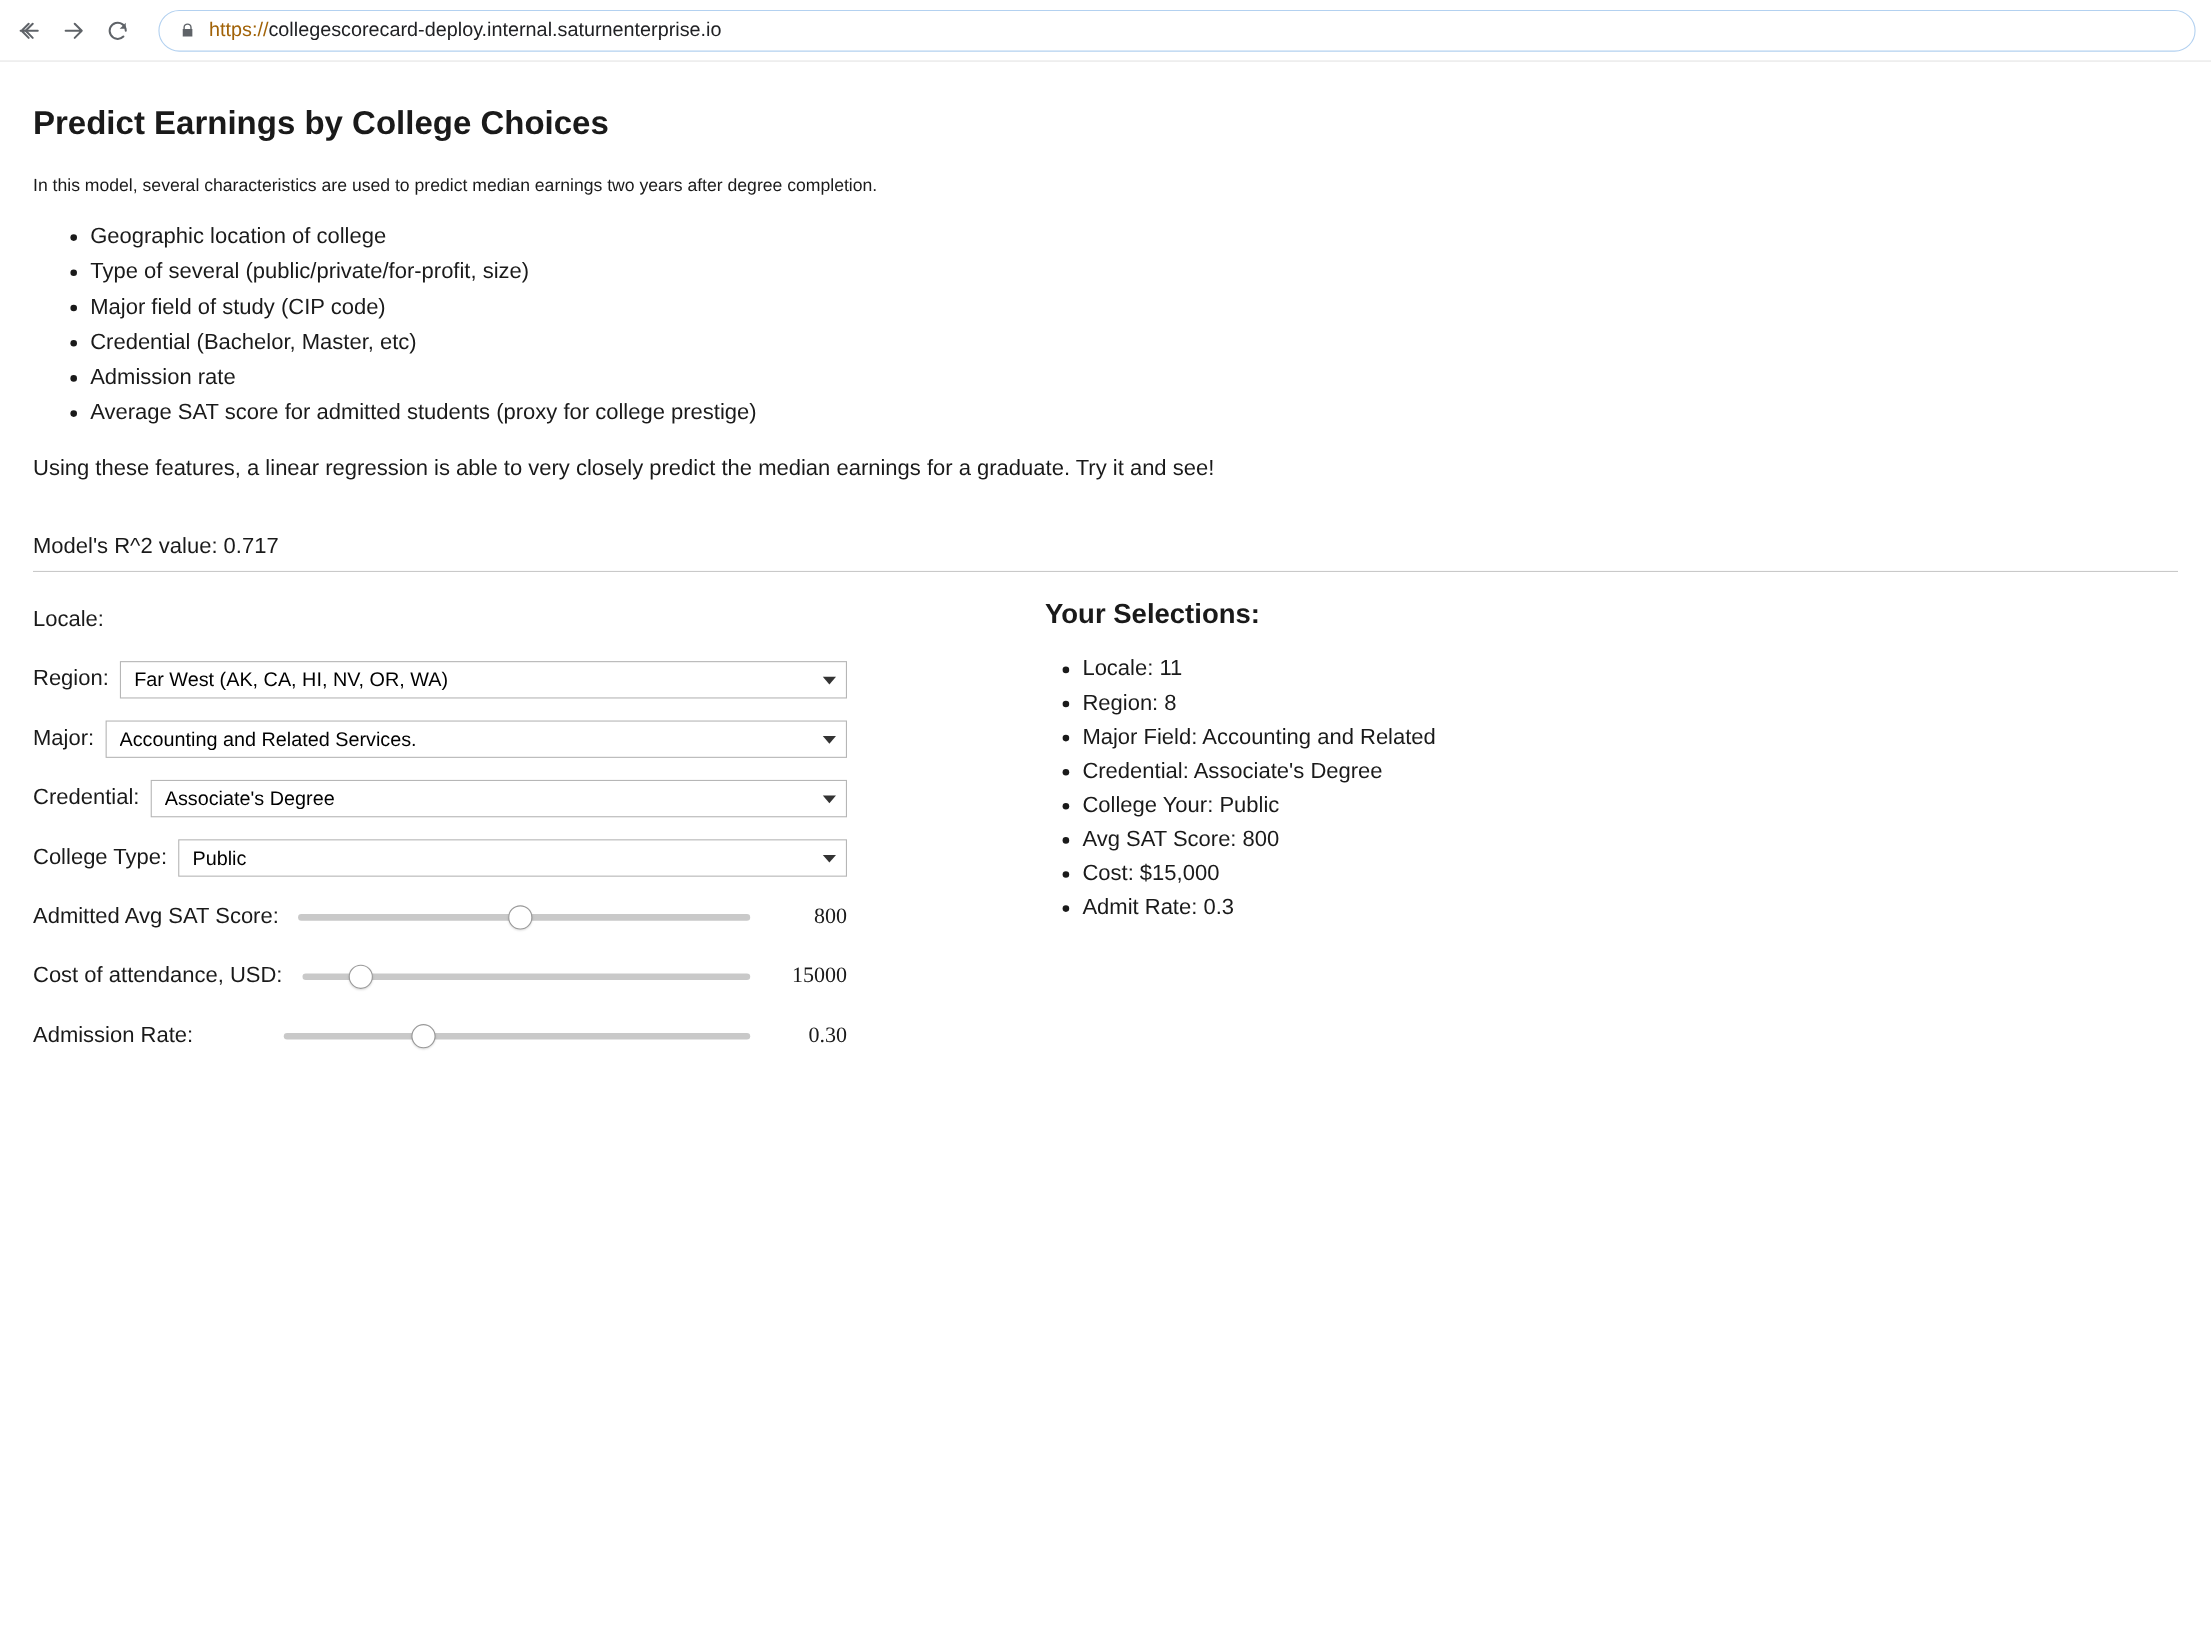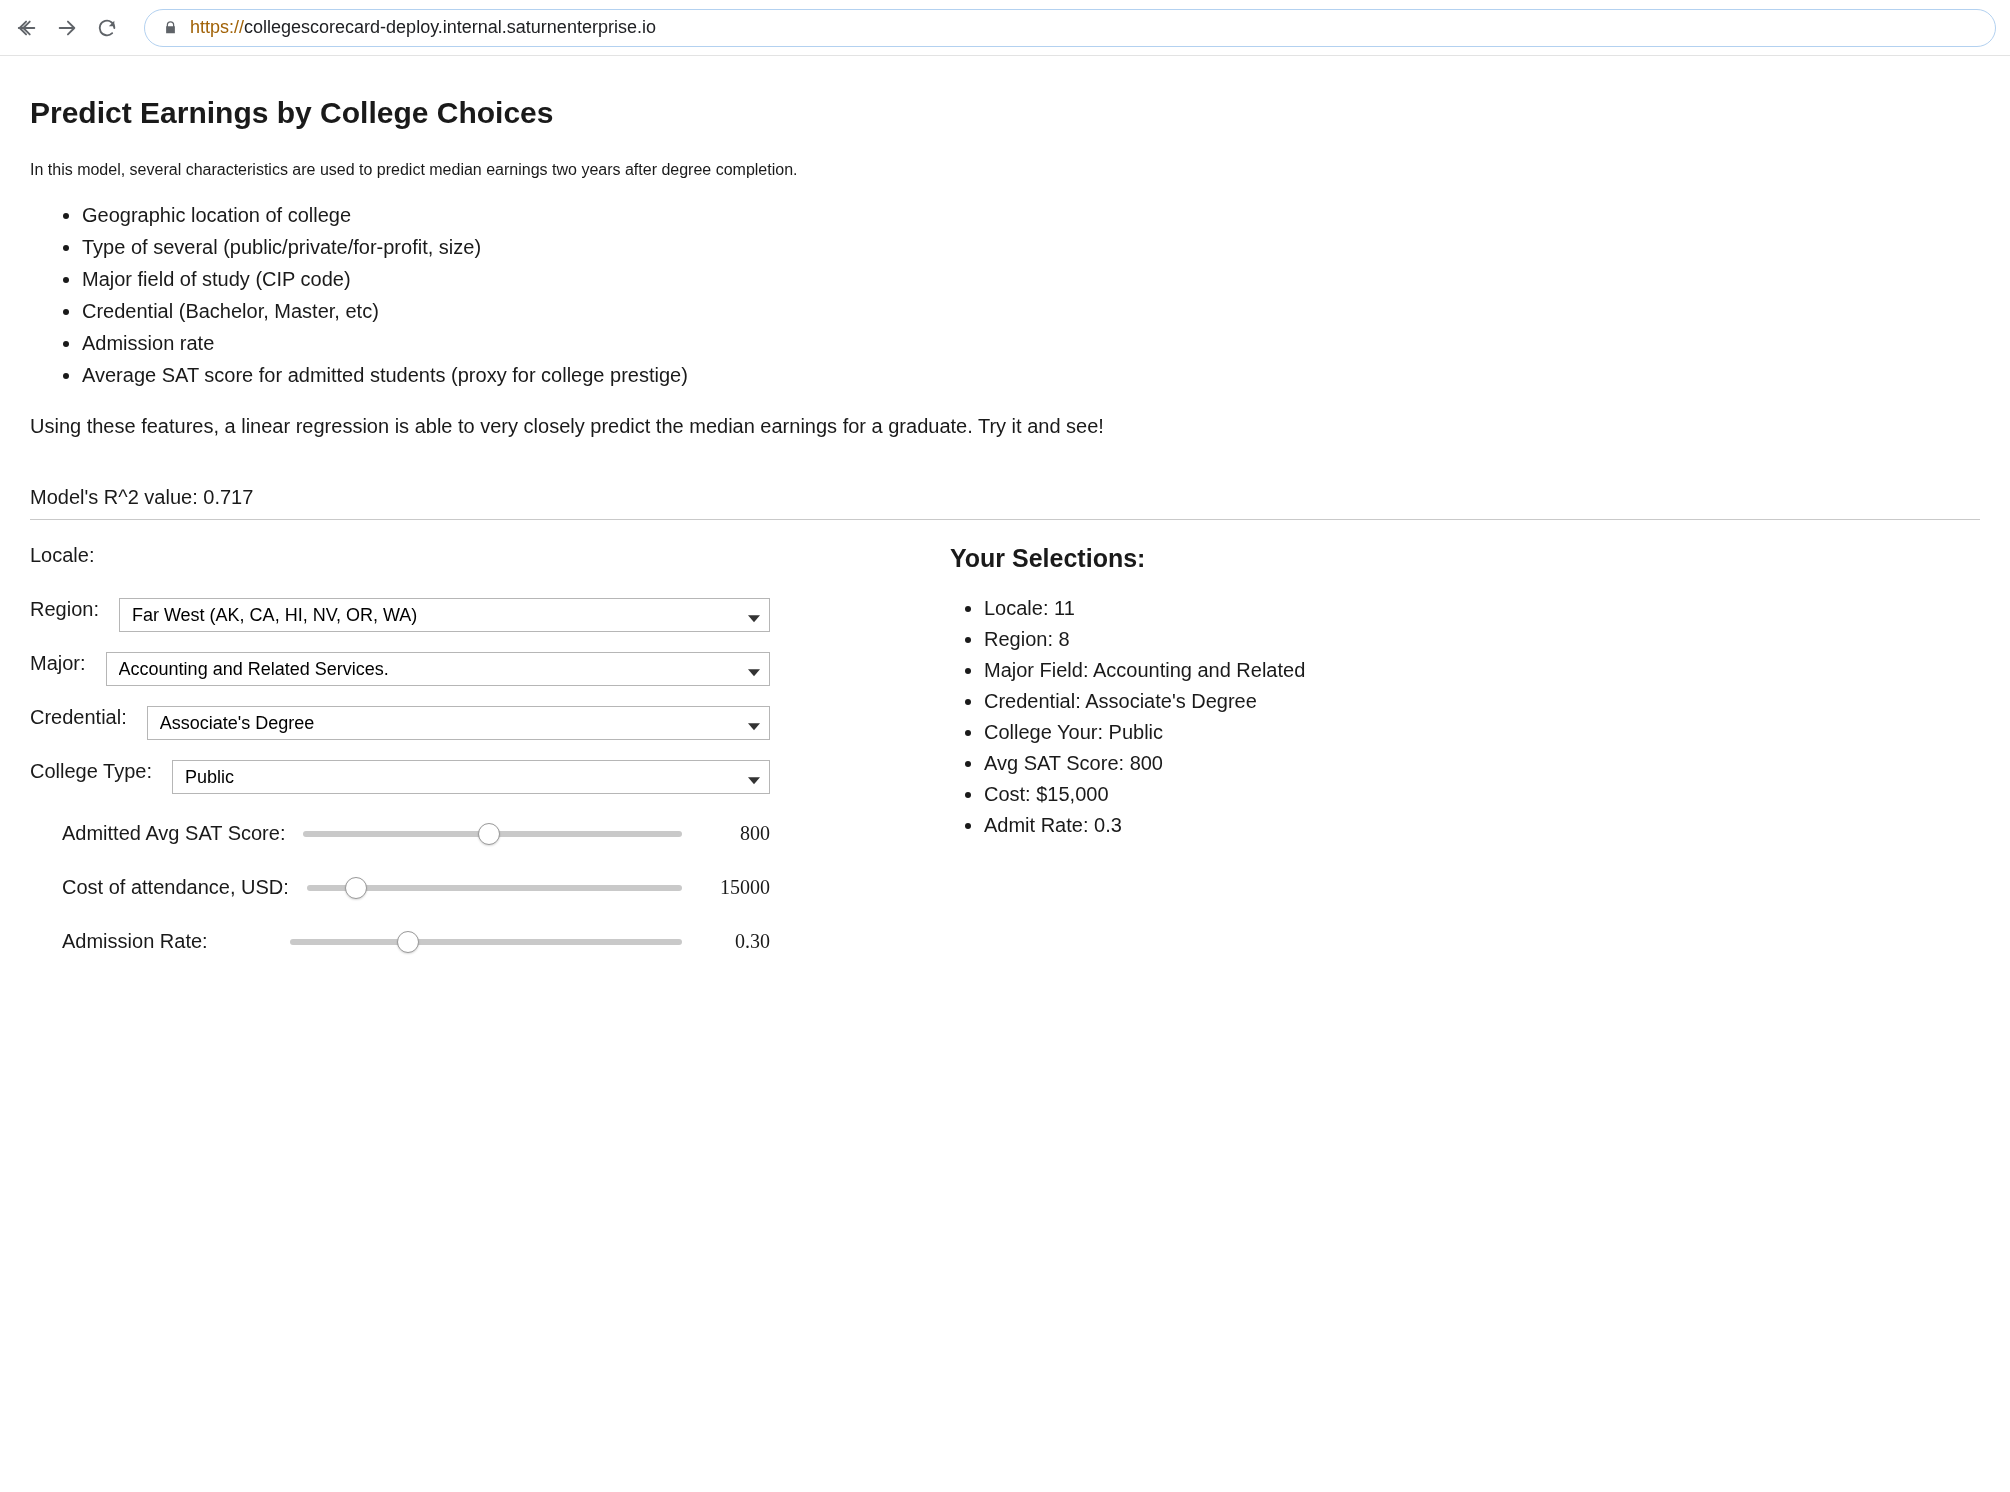--- a/index.html
+++ b/index.html
@@ -78,7 +78,8 @@
     .right-col { flex: 1; }
     .form-row {
       display: flex;
-      gap: 20px;
+      align-items: center;
+      gap: 10px;
       margin-bottom: 14px;
       height: 40px;
     }

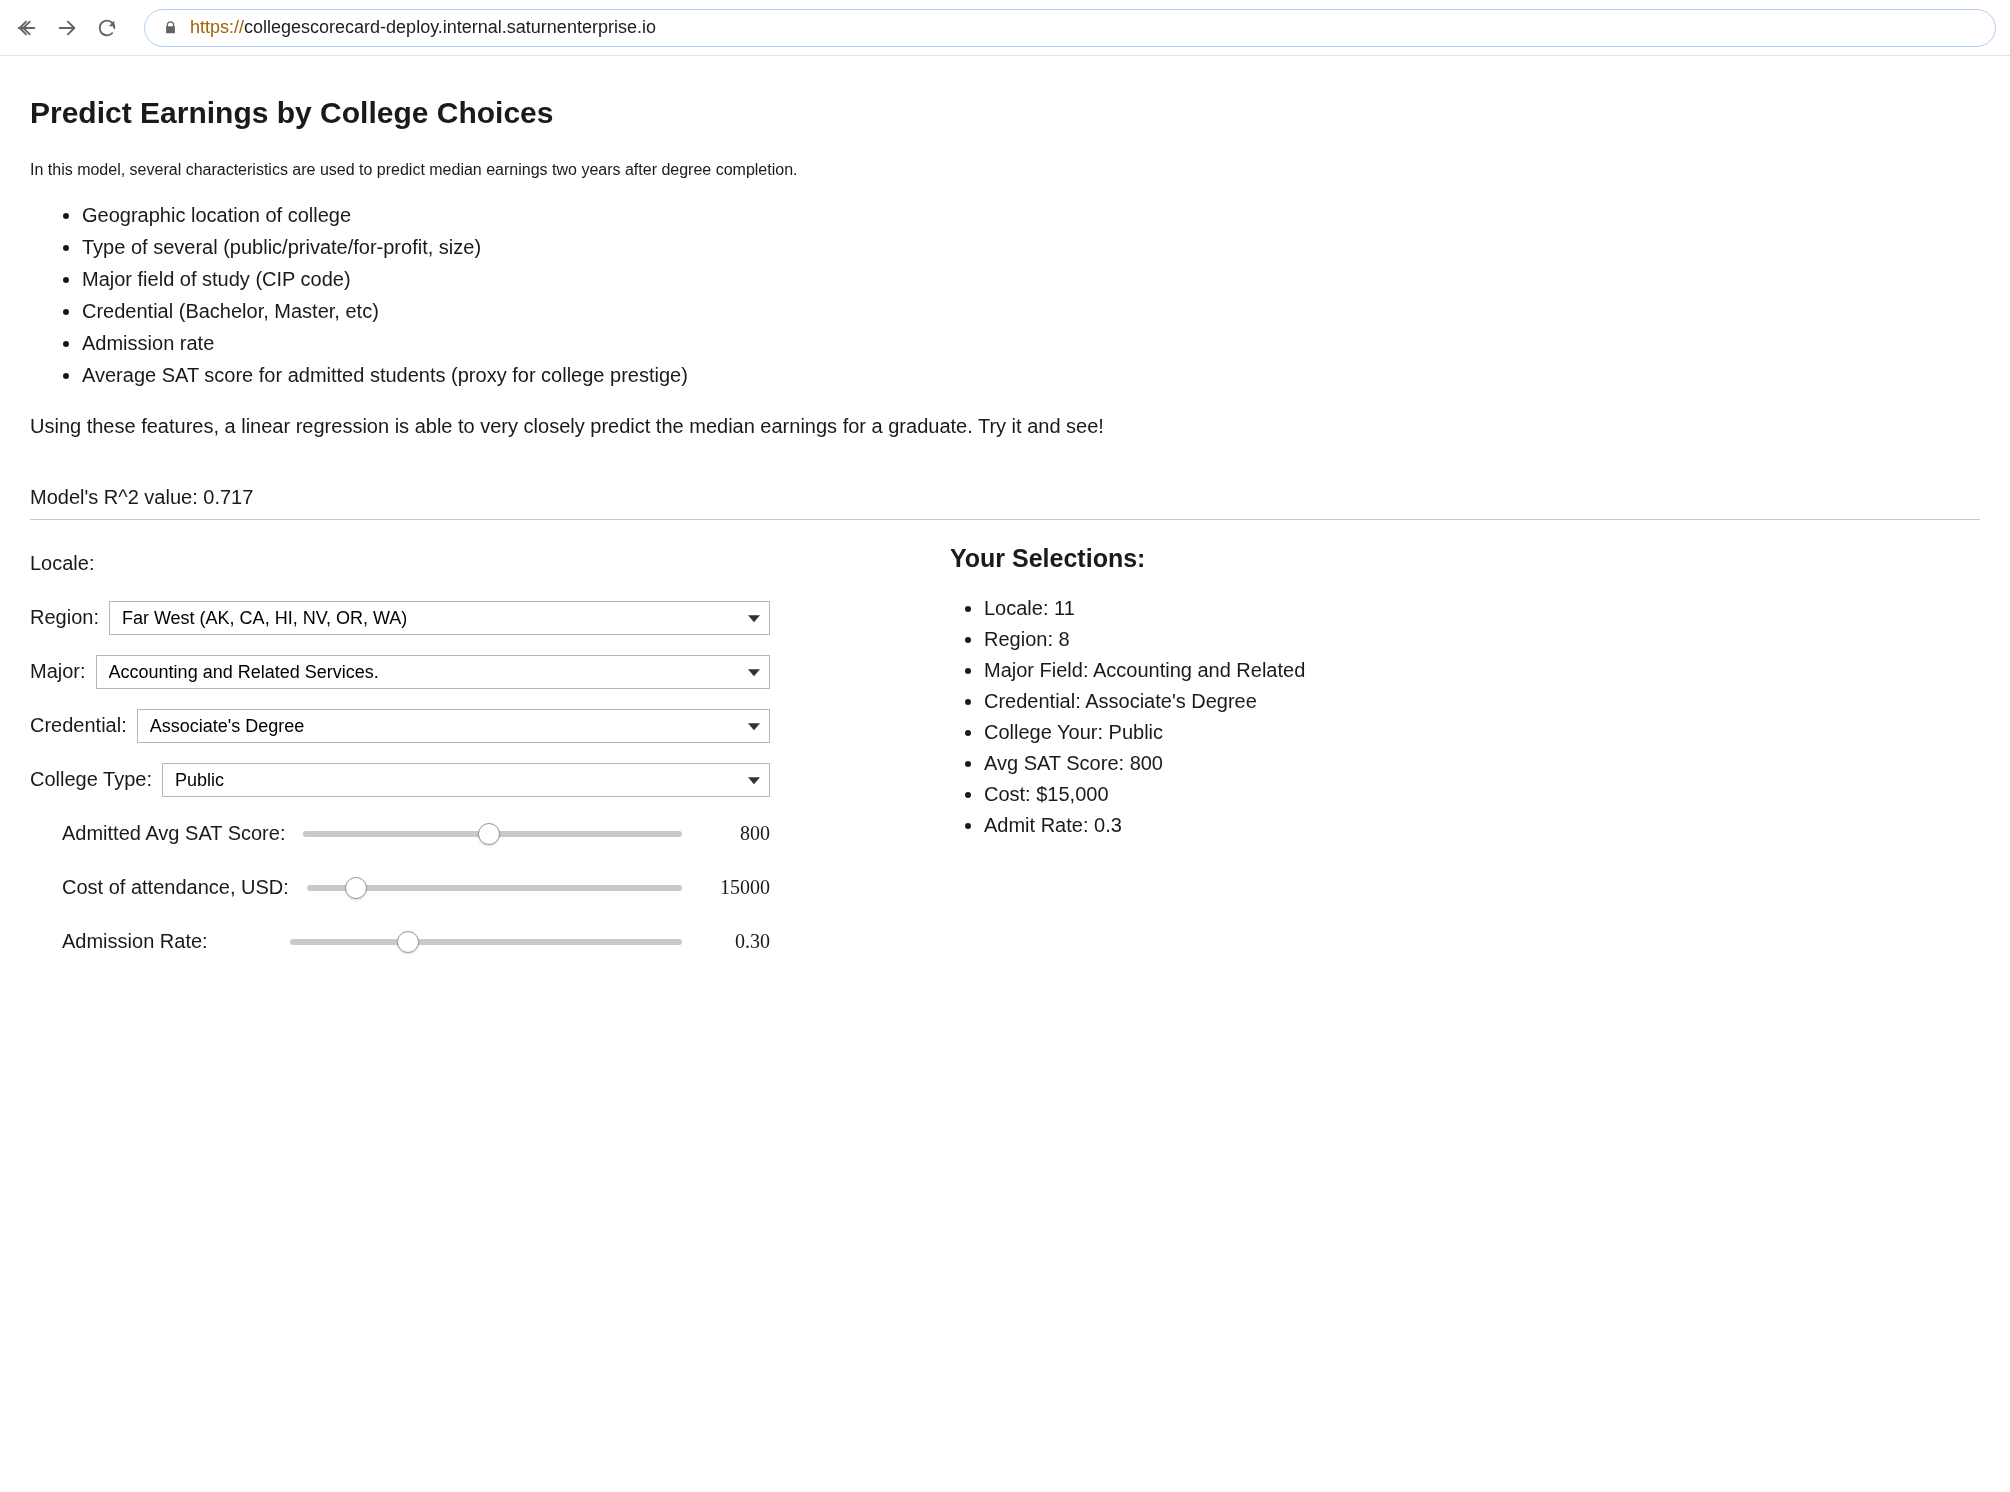--- a/index.html
+++ b/index.html
@@ -123,7 +123,6 @@
       font-size: 20px;
       white-space: nowrap;
       min-width: 210px;
-      margin-left: 32px;
     }
     .slider-track-wrap {
       flex: 1;

